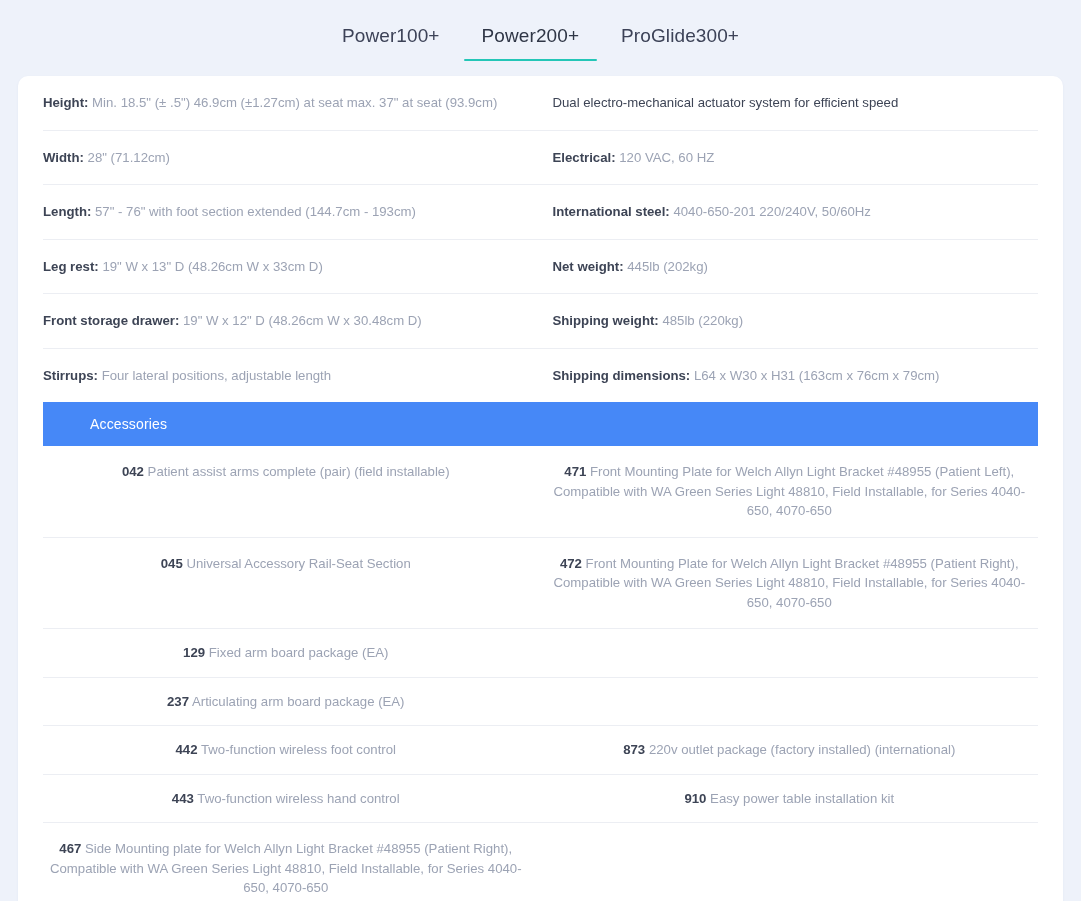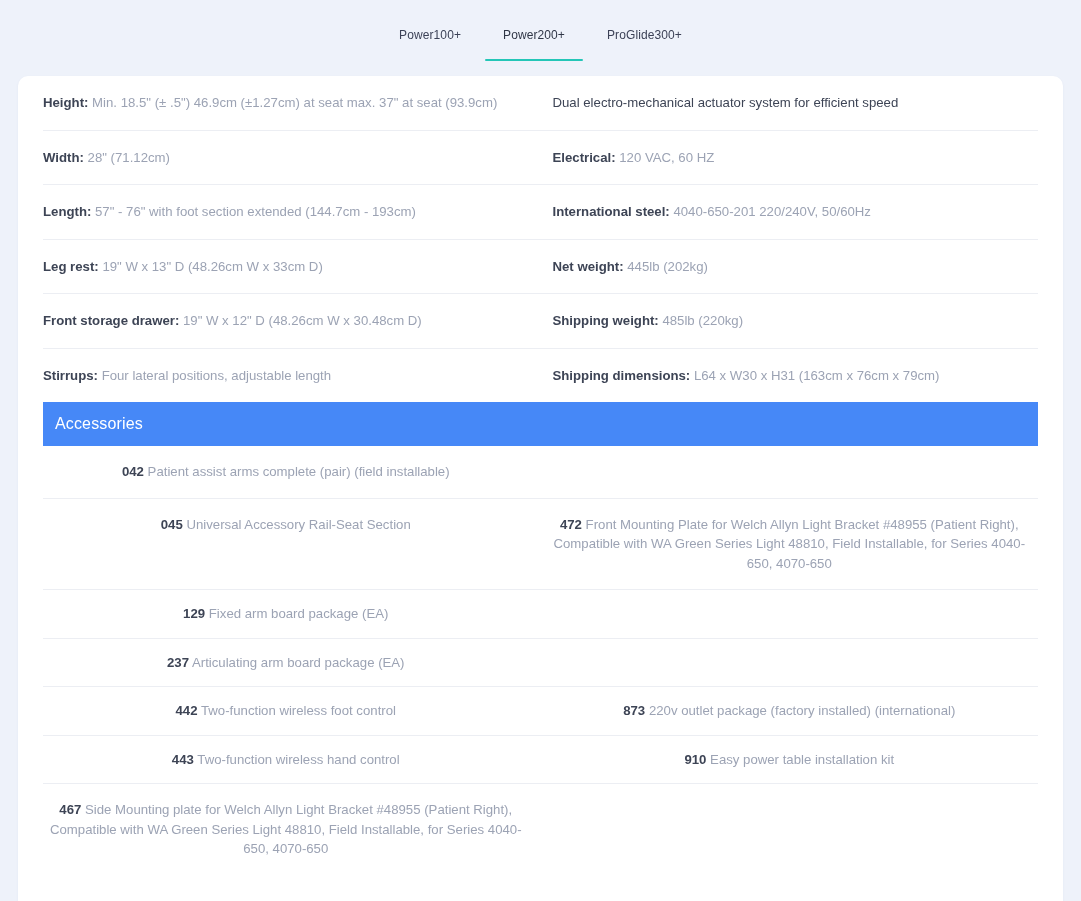--- a/index.html
+++ b/index.html
@@ -31,7 +31,7 @@
   .tab {
     position: relative;
     padding: 26px 21px 0 21px;
-    font-size: 12px;
+    font-size: 19px;
     color: #3c4257;
     letter-spacing: .1px;
     cursor: pointer;

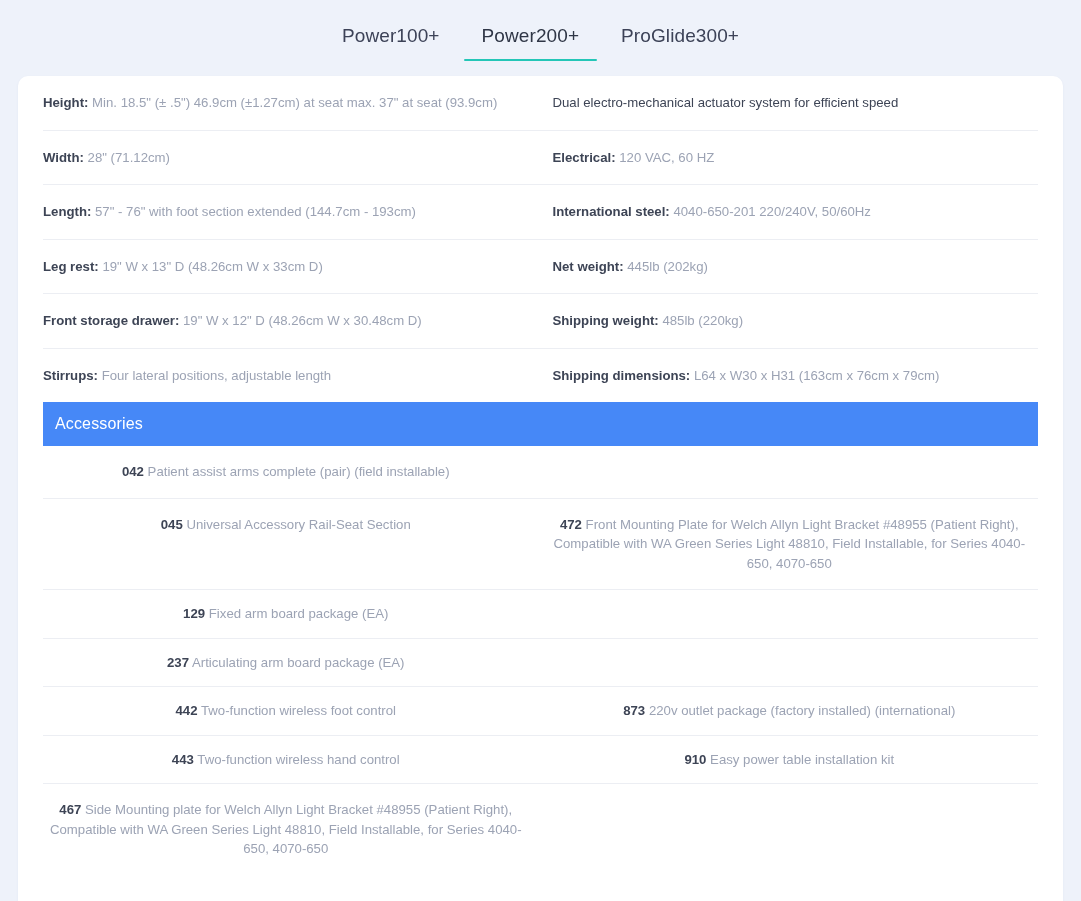--- a/index.html
+++ b/index.html
@@ -107,9 +107,10 @@
   }
   .banner-label {
     color: #ffffff;
-    font-size: 16px;
+    font-size: 14px;
     font-family: "Liberation Sans", sans-serif;
     letter-spacing: .15px;
+    margin-left: 35px;
   }
 </style>
 </head>

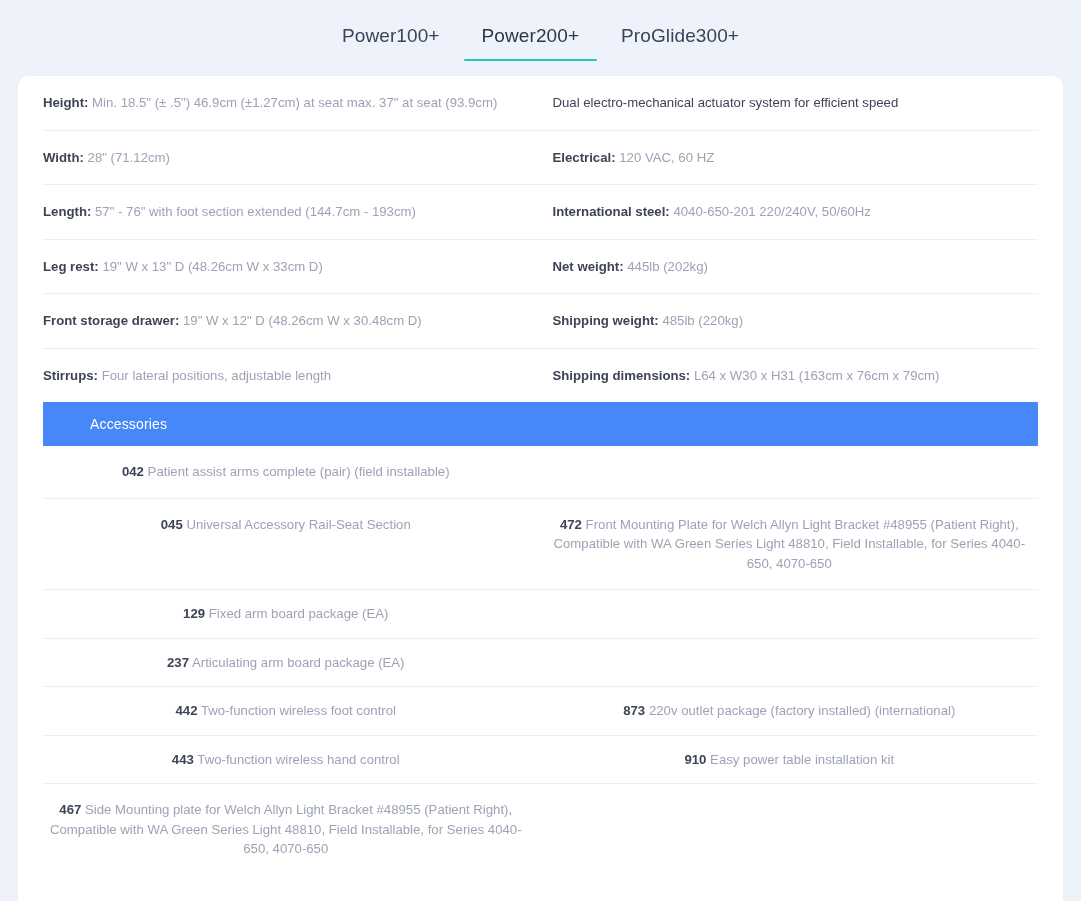--- a/index.html
+++ b/index.html
@@ -161,6 +161,7 @@
       <div class="grid" id="acc-grid">
           <div class="row acc-row tall first">
             <div class="cell left"><span class="code">042</span> <span>Patient assist arms complete (pair) (field installable)</span></div>
+            <div class="cell right"><span class="code">471</span> <span>Front Mounting Plate for Welch Allyn Light Bracket #48955 (Patient Left), Compatible with WA Green Series Light 48810, Field Installable, for Series 4040-650, 4070-650</span></div>
           </div>
           <div class="row acc-row tall">
             <div class="cell left"><span class="code">045</span> <span>Universal Accessory Rail-Seat Section</span></div>

